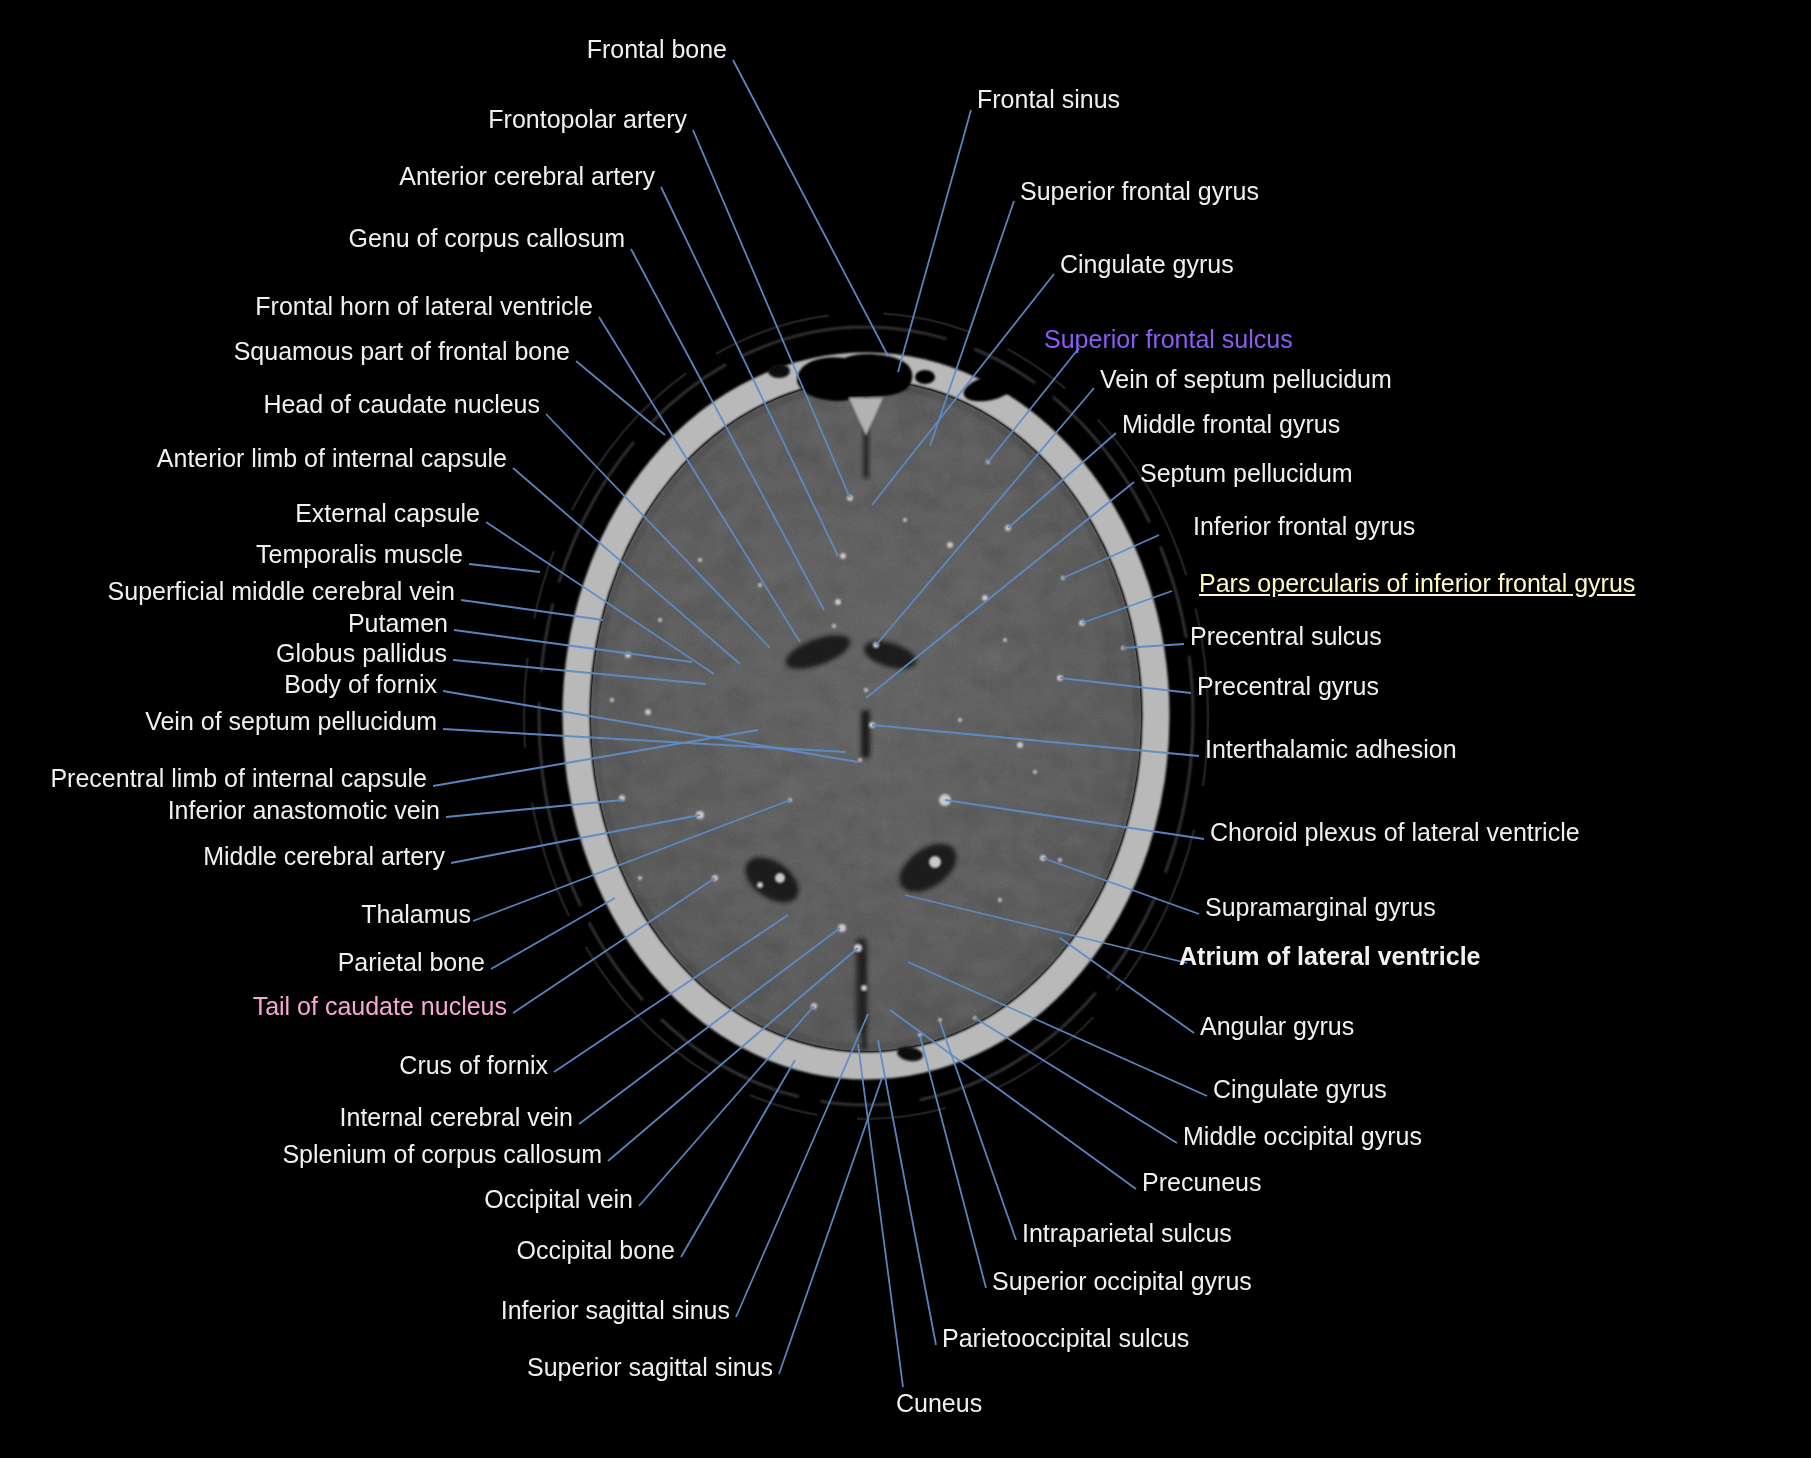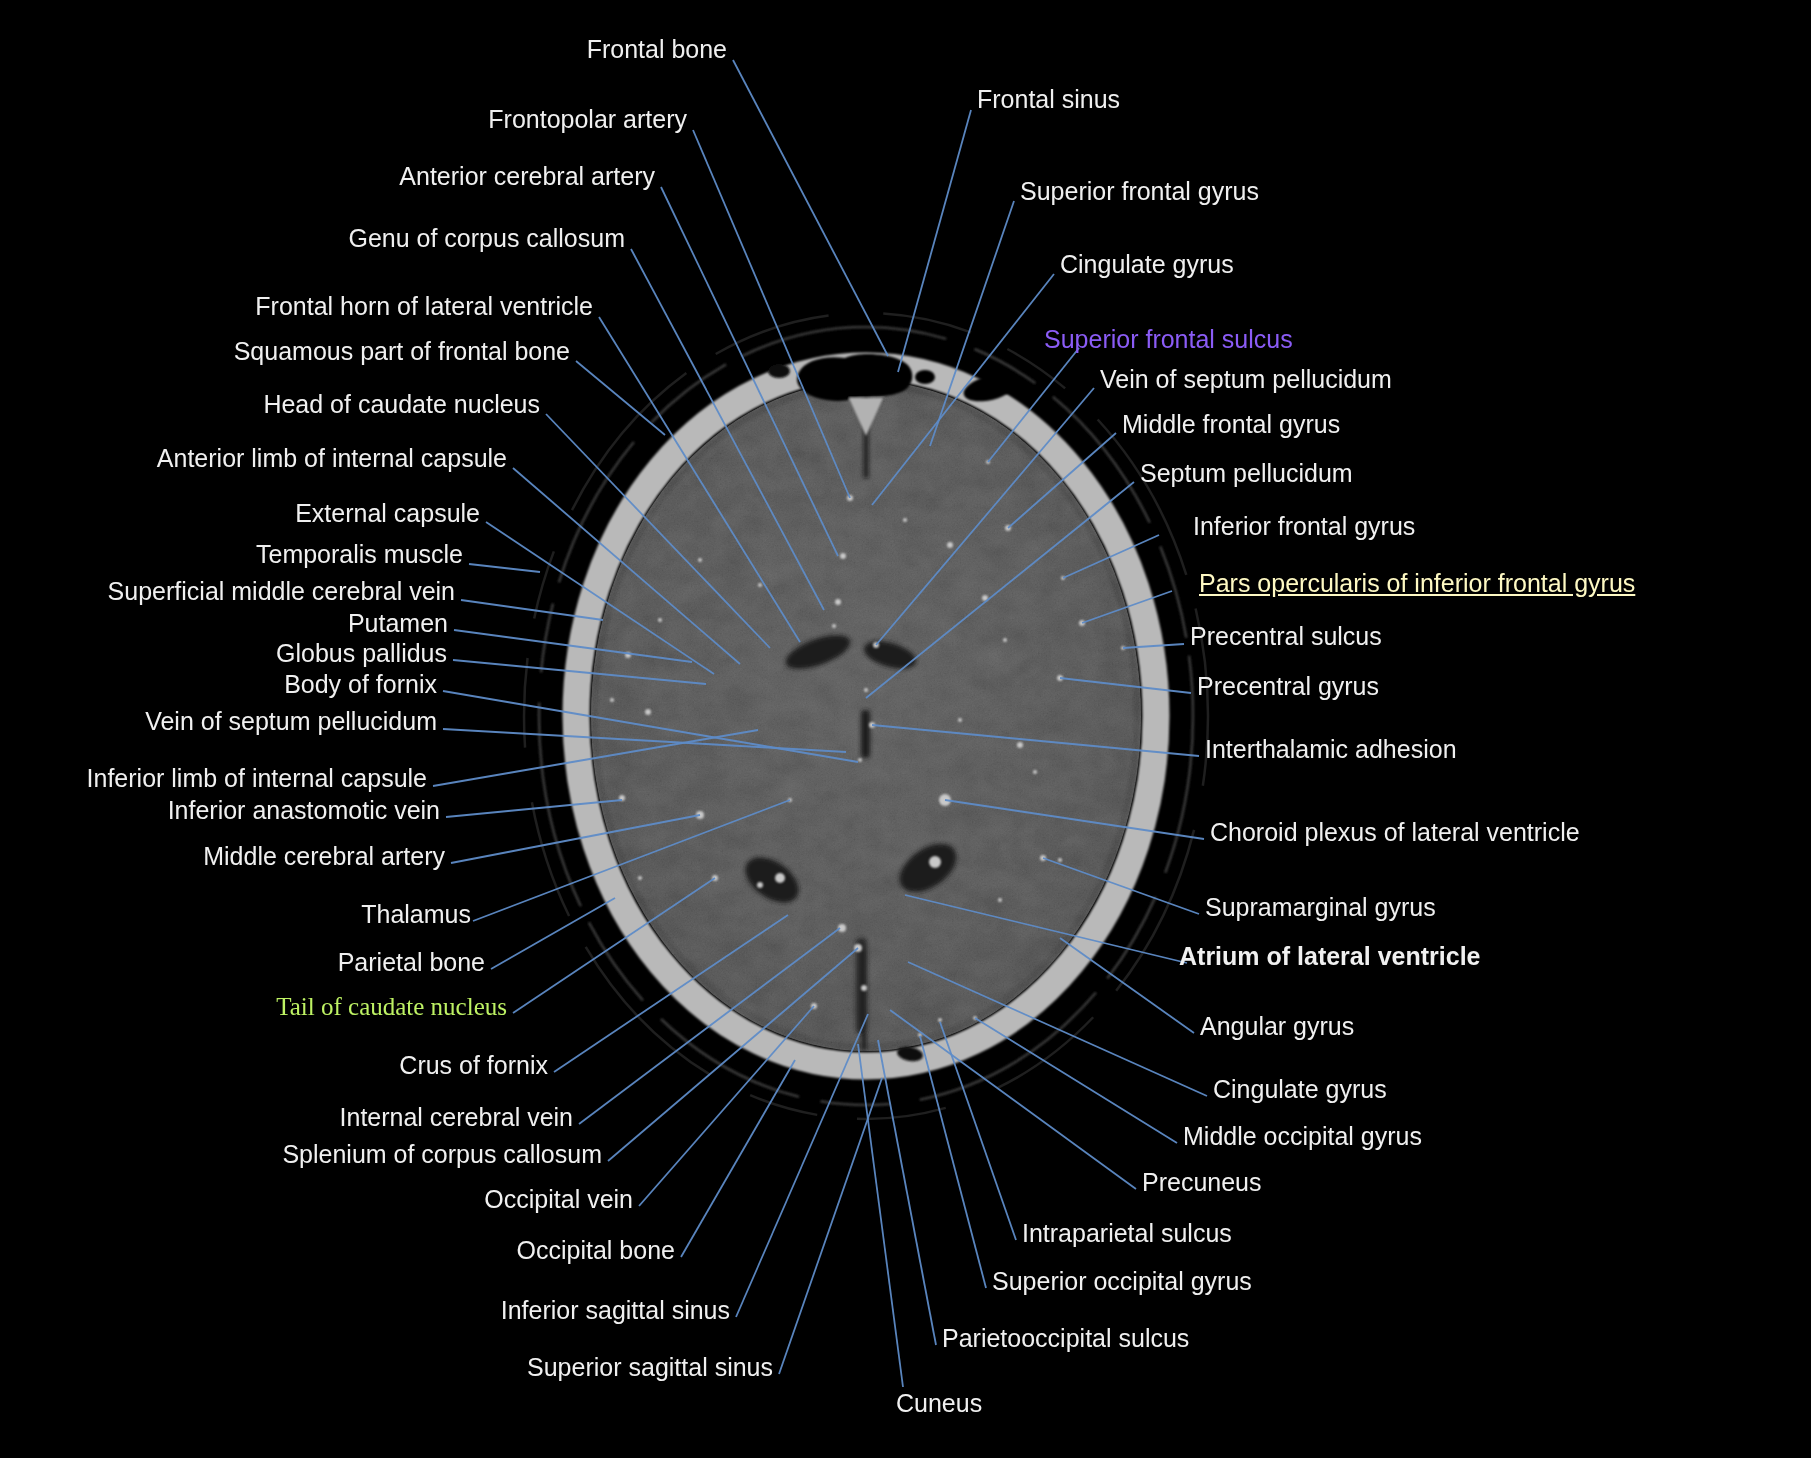--- a/index.html
+++ b/index.html
@@ -199,7 +199,7 @@
       <div class="anat-label" style="top: 640px; color: rgb(240, 240, 240); right: 1364px;">Globus pallidus</div>
       <div class="anat-label" style="top: 671px; color: rgb(240, 240, 240); right: 1374px;">Body of fornix</div>
       <div class="anat-label" style="top: 708px; color: rgb(240, 240, 240); right: 1374px;">Vein of septum pellucidum</div>
-      <div class="anat-label" style="top: 765px; color: rgb(240, 240, 240); right: 1384px;">Inferior limb of internal capsule</div>
+      <div class="anat-label" style="top: 765px; color: rgb(240, 240, 240); right: 1384px;">Precentral limb of internal capsule</div>
       <div class="anat-label" style="top: 797px; color: rgb(240, 240, 240); right: 1371px;">Inferior anastomotic vein</div>
       <div class="anat-label" style="top: 843px; color: rgb(240, 240, 240); right: 1366px;">Middle cerebral artery</div>
       <div class="anat-label" style="top: 901px; color: rgb(240, 240, 240); right: 1340px;">Thalamus</div>

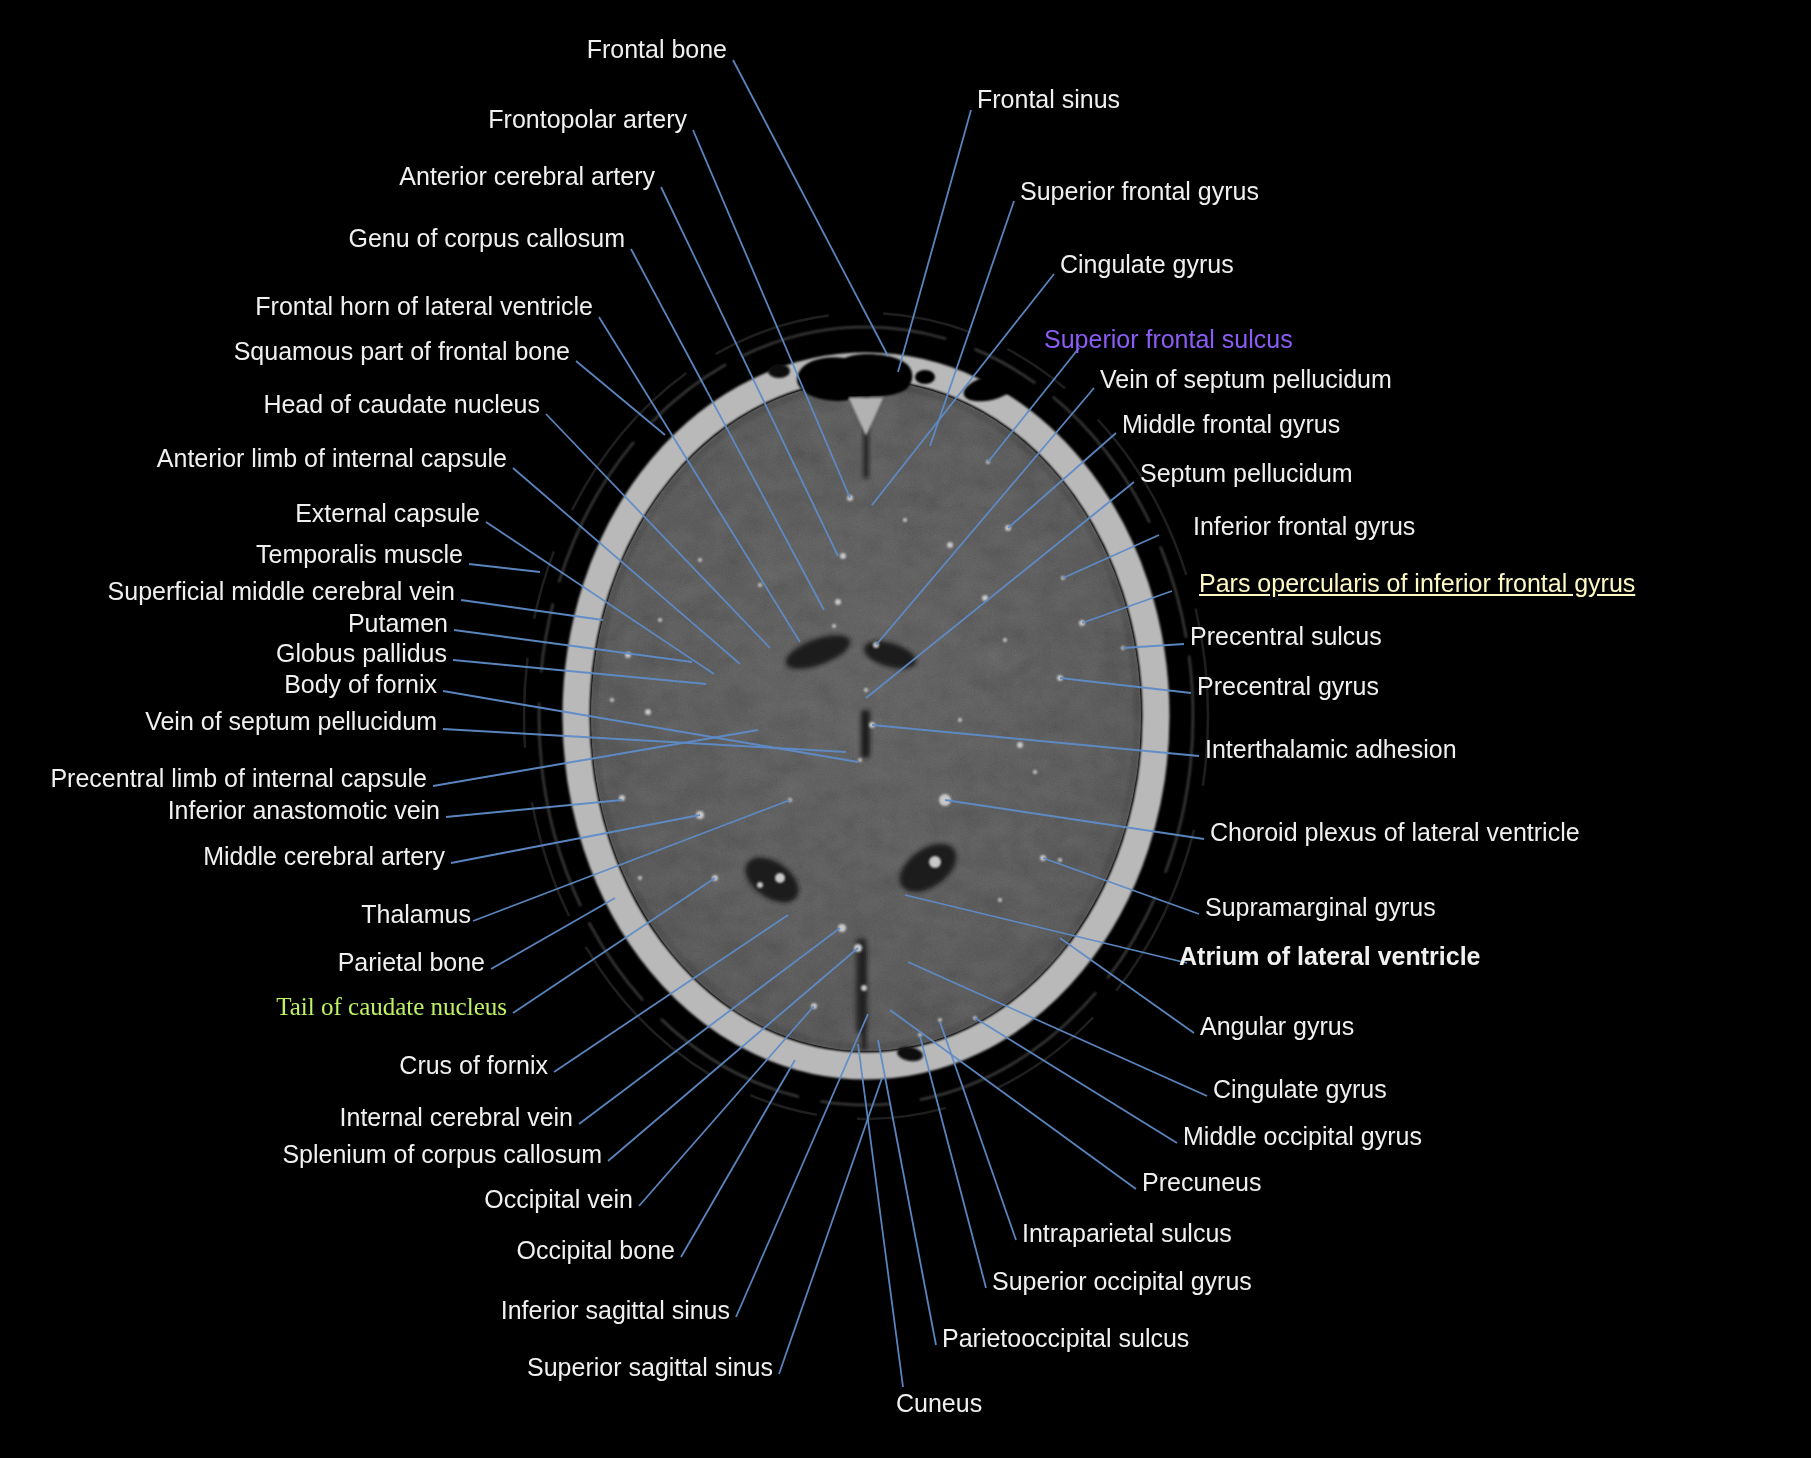--- a/index.html
+++ b/index.html
@@ -204,7 +204,7 @@
       <div class="anat-label" style="top: 843px; color: rgb(240, 240, 240); right: 1366px;">Middle cerebral artery</div>
       <div class="anat-label" style="top: 901px; color: rgb(240, 240, 240); right: 1340px;">Thalamus</div>
       <div class="anat-label" style="top: 949px; color: rgb(240, 240, 240); right: 1326px;">Parietal bone</div>
-      <div class="anat-label" style="top: 993px; color: #bef264; right: 1304px; font-family: Liberation Serif, serif;">Tail of caudate nucleus</div>
+      <div class="anat-label" style="top: 993px; color: #f9a8d4; right: 1304px;">Tail of caudate nucleus</div>
       <div class="anat-label" style="top: 1052px; color: rgb(240, 240, 240); right: 1263px; margin-left: 38px;">Crus of fornix</div>
       <div class="anat-label" style="top: 1104px; color: rgb(240, 240, 240); right: 1238px;">Internal cerebral vein</div>
       <div class="anat-label" style="top: 1141px; color: rgb(240, 240, 240); right: 1209px;">Splenium of corpus callosum</div>

